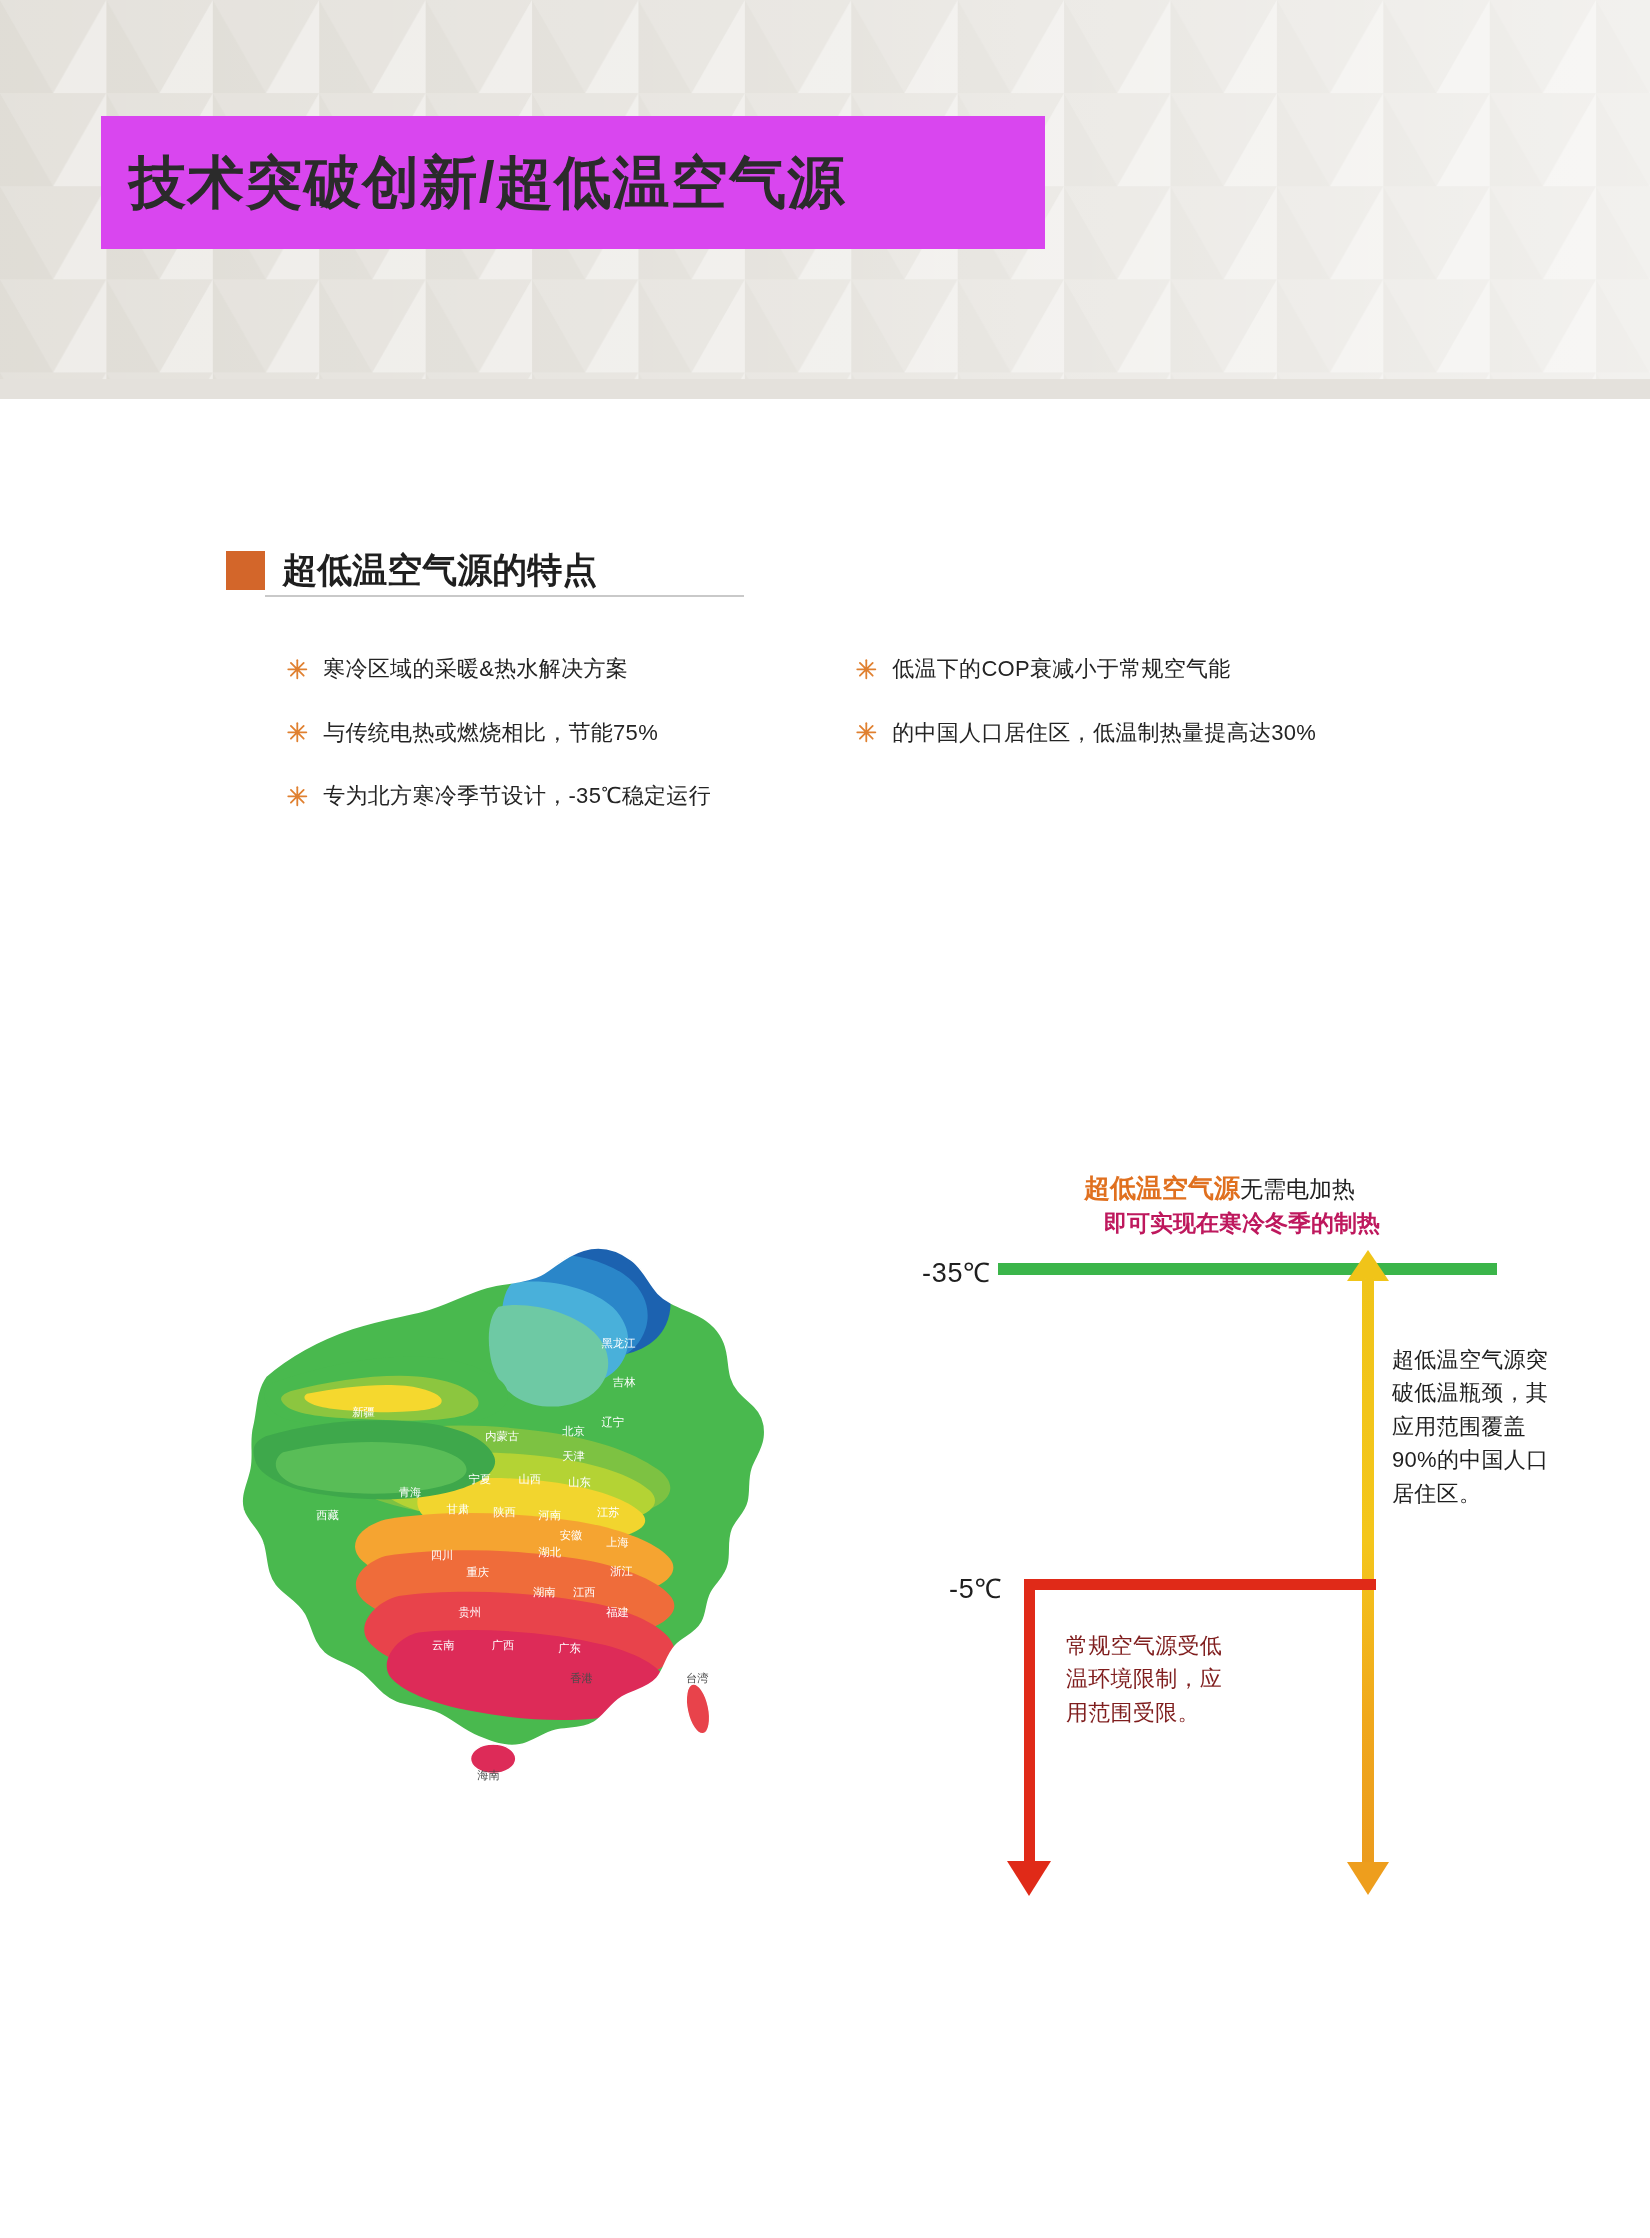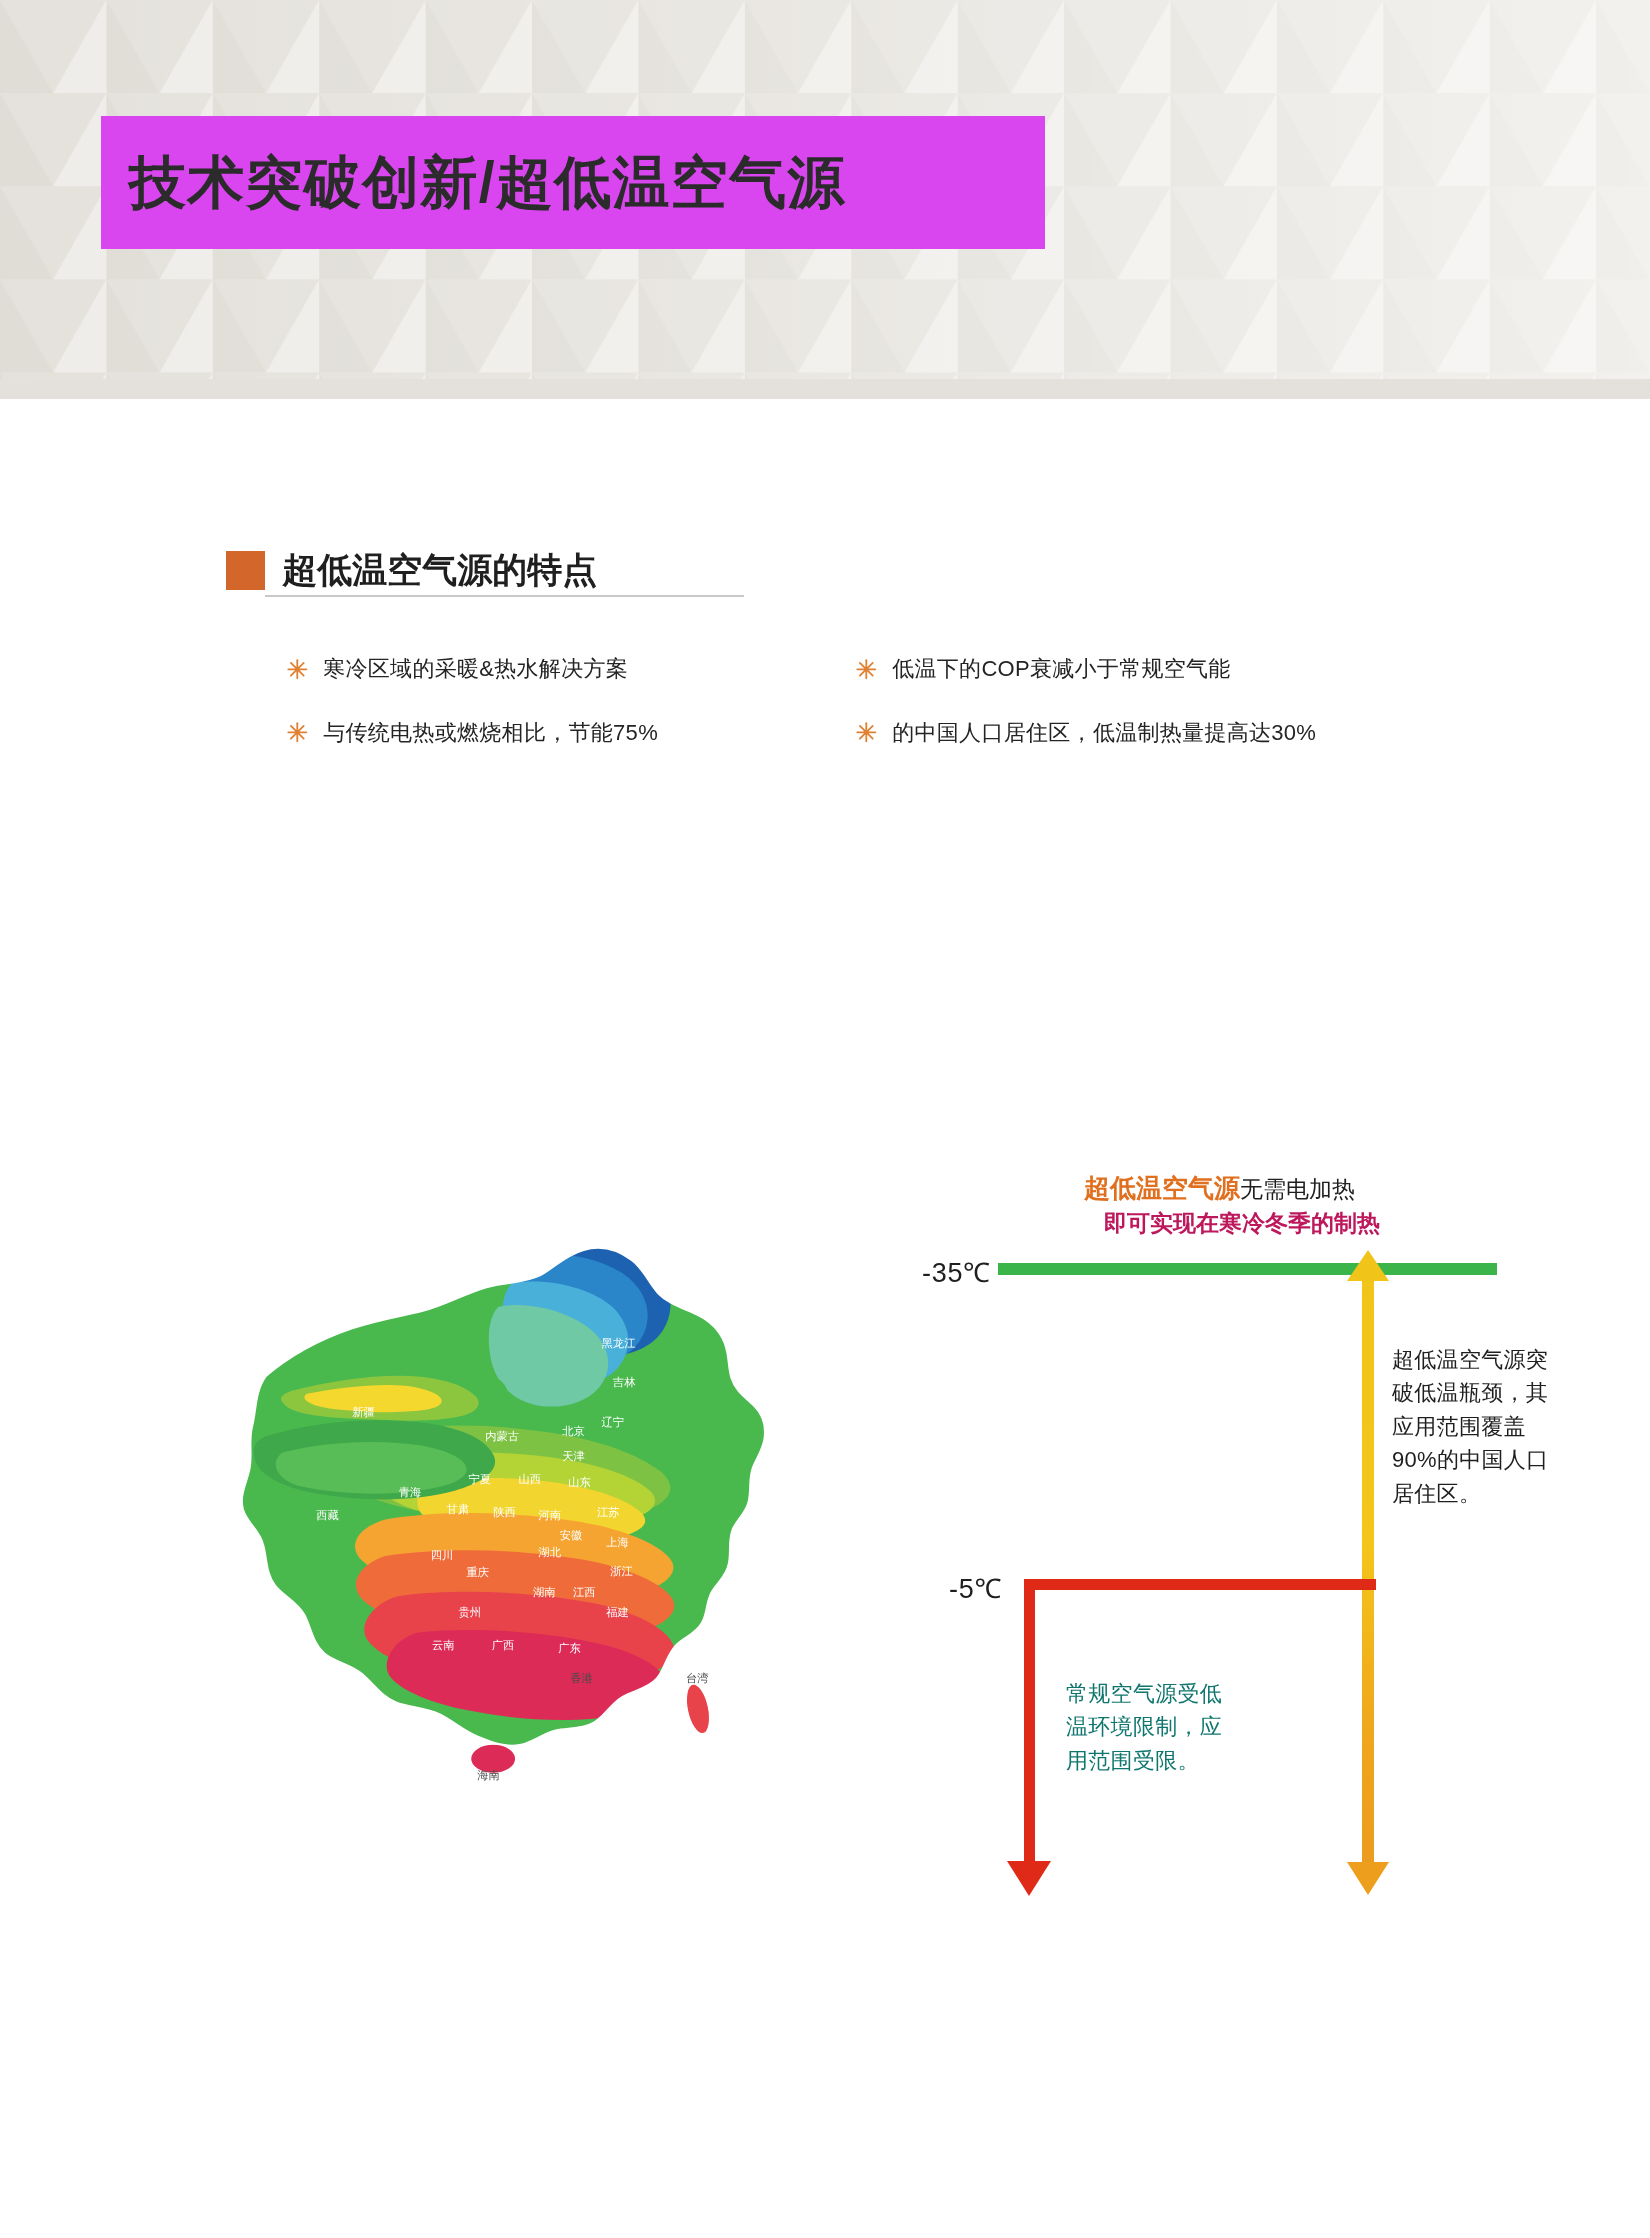--- a/index.html
+++ b/index.html
@@ -331,6 +331,18 @@
       <div class="feature-text">与传统电热或燃烧相比，节能75%</div>
     </div>
 
+    <div class="feature-item">
+      <svg class="feature-icon" viewBox="0 0 40 40">
+        <g stroke="#e08030" stroke-width="3.2" stroke-linecap="round">
+          <line x1="20" y1="4" x2="20" y2="36"></line>
+          <line x1="4" y1="20" x2="36" y2="20"></line>
+          <line x1="8.7" y1="8.7" x2="31.3" y2="31.3"></line>
+          <line x1="31.3" y1="8.7" x2="8.7" y2="31.3"></line>
+        </g>
+        <circle cx="20" cy="20" r="4.2" fill="#e08030"></circle>
+      </svg>
+      <div class="feature-text">专为北方寒冷季节设计，-35℃稳定运行</div>
+    </div>
 
   </div>
 

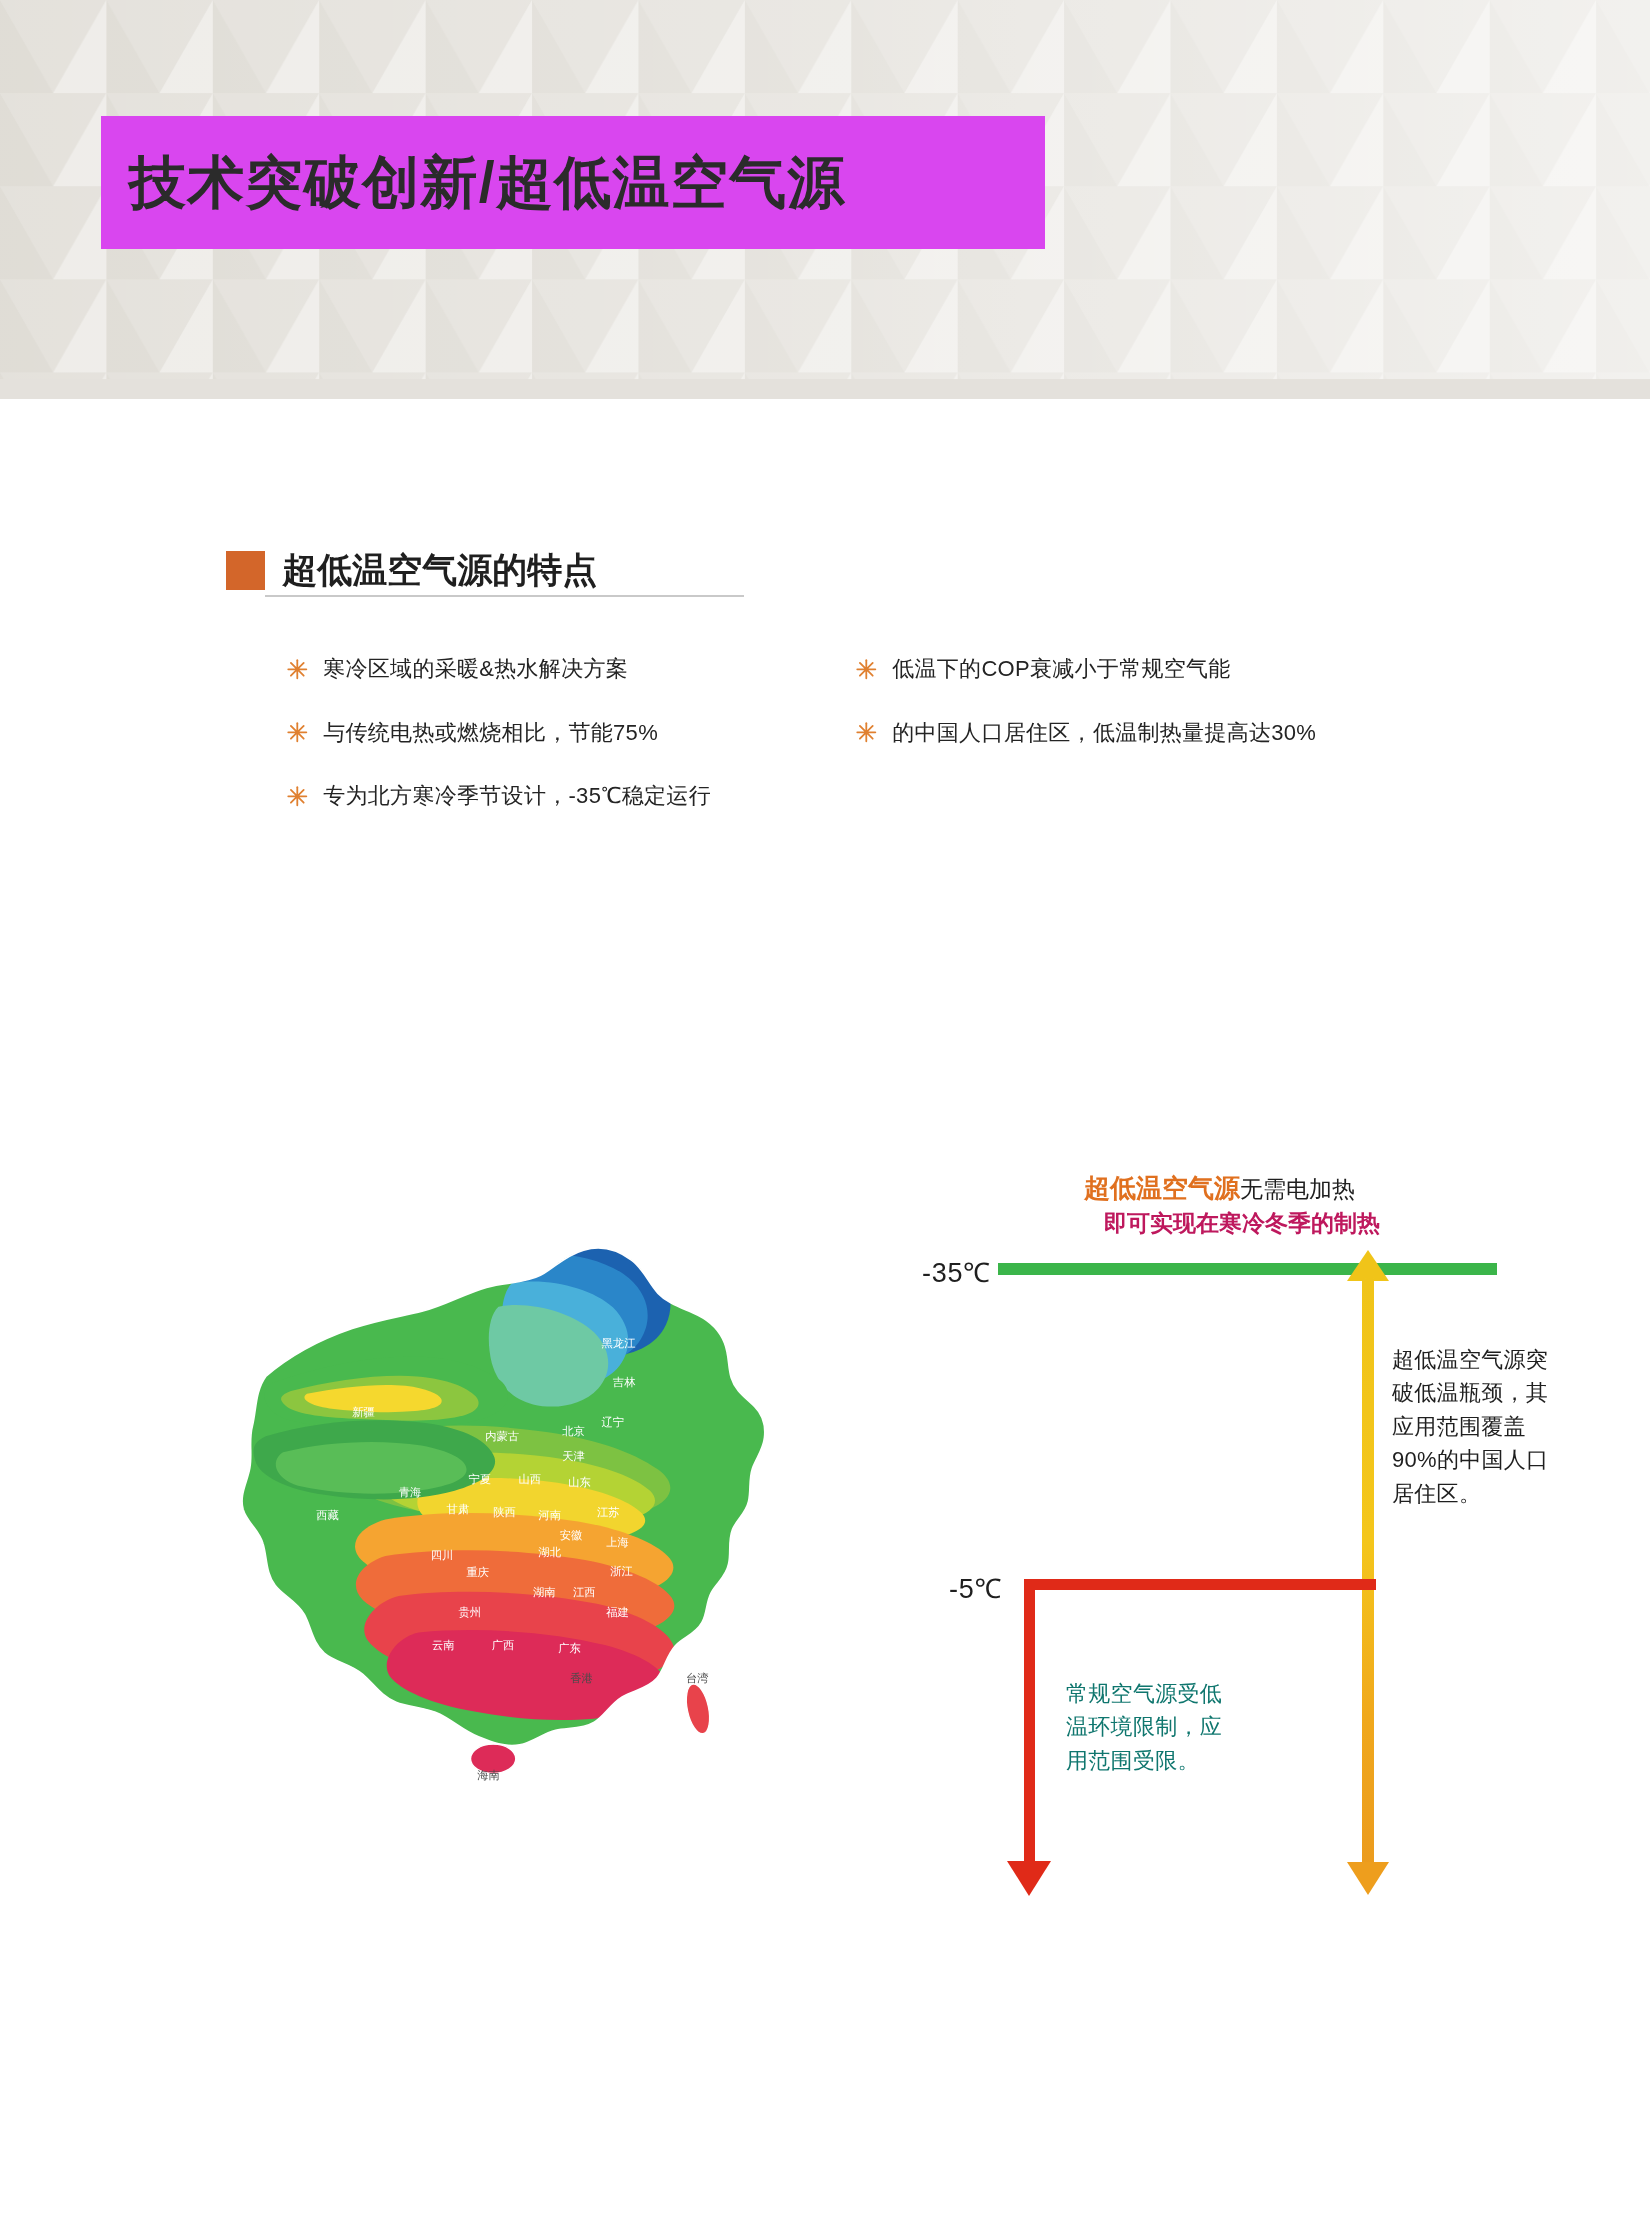--- a/index.html
+++ b/index.html
@@ -251,10 +251,9 @@
     top: 512px;
     width: 166px;
     font-size: 22px;
-    color: #0f766e;
+    color: #7f1d1d;
     line-height: 1.52;
     letter-spacing: 0.3px;
-    margin-top: 48px;
   }
 
   .map-label {

